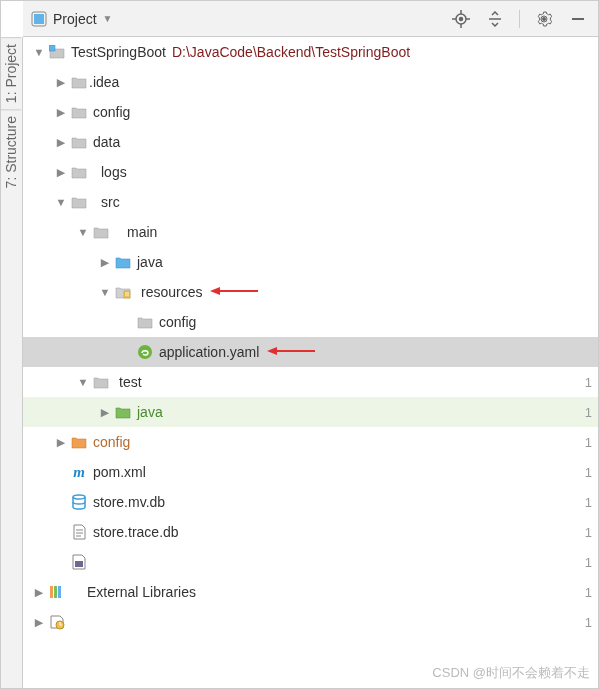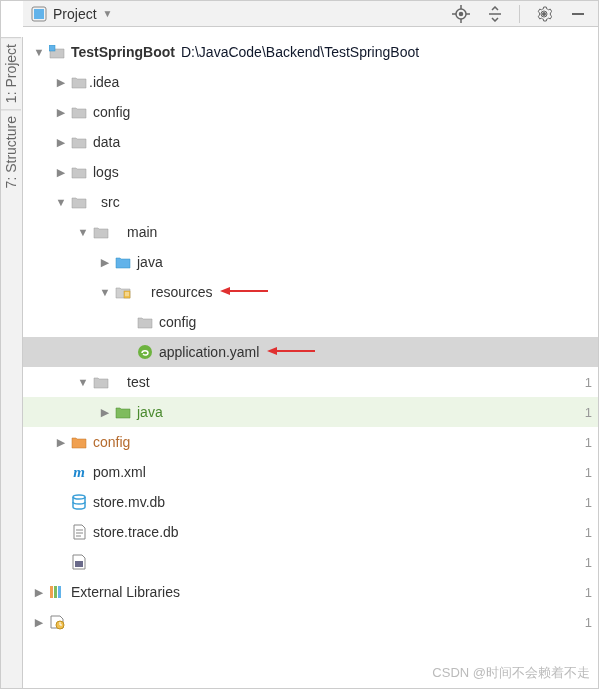--- a/index.html
+++ b/index.html
@@ -10,7 +10,7 @@
 .vtab { writing-mode:vertical-lr; transform:rotate(180deg); font-size:12px; color:#666; padding:6px 2px; display:flex; align-items:center; gap:6px; border-bottom:1px solid #ccc;}
 
 
-.topbar { position:absolute; left:22px; right:0; top:0; height:26px; background:#f2f2f2; border-bottom:1px solid #ccc; display:flex; align-items:center; }
+.topbar { position:absolute; left:22px; right:0; top:0; height:36px; background:#f2f2f2; border-bottom:1px solid #ccc; display:flex; align-items:center; }
 .title-group { display:flex; align-items:center; gap:6px; padding:0 8px; height:100%; }
 .title-group .label { color:#333; }
 .tb-icon { width:16px; height:16px; display:inline-flex; align-items:center; justify-content:center; }

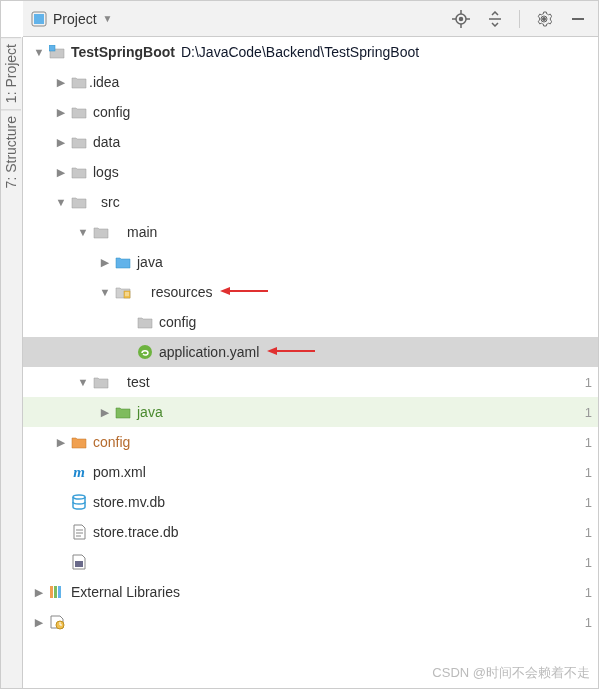--- a/index.html
+++ b/index.html
@@ -29,7 +29,7 @@
 .row .icon { width:20px; display:inline-flex; justify-content:center; align-items:center; }
 .row .green-txt { color:#4a8a2e; }
 .row .gutter-num { margin-left:auto; margin-right:6px; color:#999; font-size:13px; }
-.bold { font-weight:bold; }
+.bold { font-weight:normal; }
 .gray { color:#0f172a; }
 
 

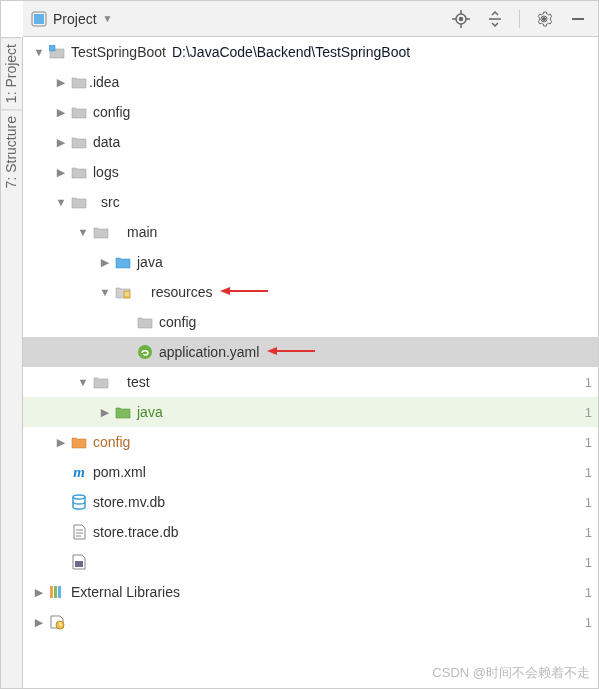--- a/index.html
+++ b/index.html
@@ -30,7 +30,7 @@
 .row .green-txt { color:#4a8a2e; }
 .row .gutter-num { margin-left:auto; margin-right:6px; color:#999; font-size:13px; }
 .bold { font-weight:normal; }
-.gray { color:#0f172a; }
+.gray { color:#7f1d1d; }
 
 
 .folder-svg { width:16px; height:14px; }

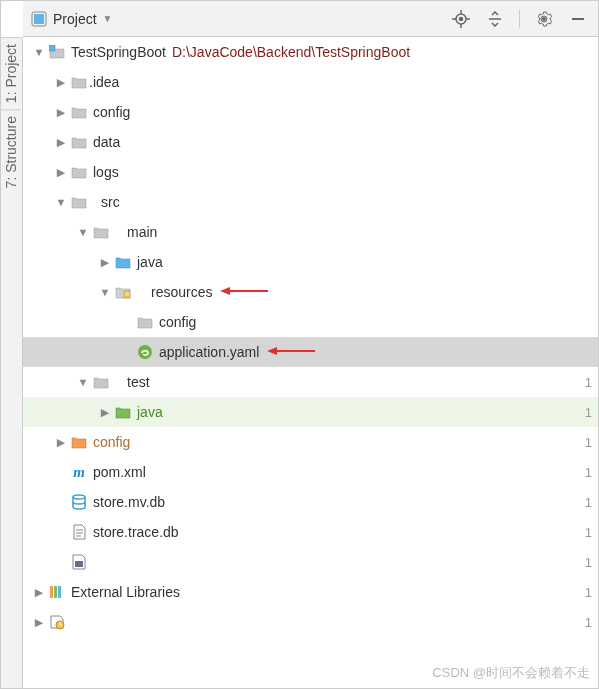--- a/index.html
+++ b/index.html
@@ -153,7 +153,7 @@
           <path class="folder-gray" d="M1 3h4l1 1h9v9H1z"></path>
         </svg>
       </span>
-    <span style="margin-left:4px">logs</span>
+    <span style="margin-left:12px">logs</span>
   </div>
 
   <div class="row" style="padding-left:30px">

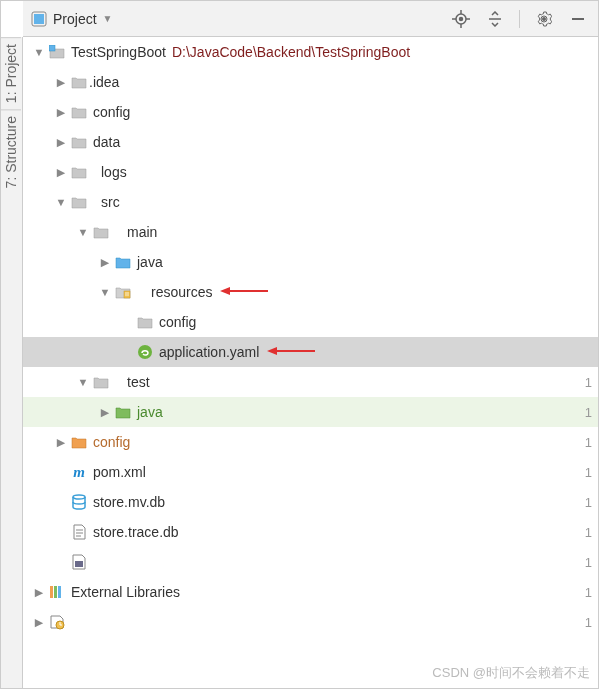--- a/index.html
+++ b/index.html
@@ -196,7 +196,7 @@
           <line x1="10" y1="10" x2="14" y2="10" stroke="#fff" stroke-width="0.7"></line>
         </svg>
       </span>
-    <span style="margin-left:18px">resources</span>
+    <span style="margin-left:8px">resources</span>
     <span class="arrow-red">
       <svg viewBox="0 0 48 14">
           <line x1="48" y1="7" x2="8" y2="7" stroke="#e03030" stroke-width="2"></line>

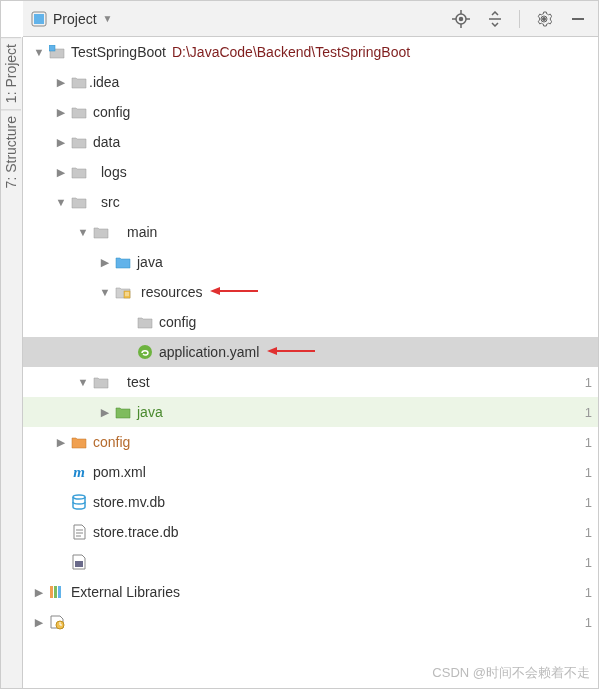--- a/index.html
+++ b/index.html
@@ -240,7 +240,7 @@
           <path class="folder-gray" d="M1 3h4l1 1h9v9H1z"></path>
         </svg>
       </span>
-    <span style="margin-left:16px">test</span>
+    <span style="margin-left:8px">test</span>
     <span class="gutter-num">1</span>
   </div>
 

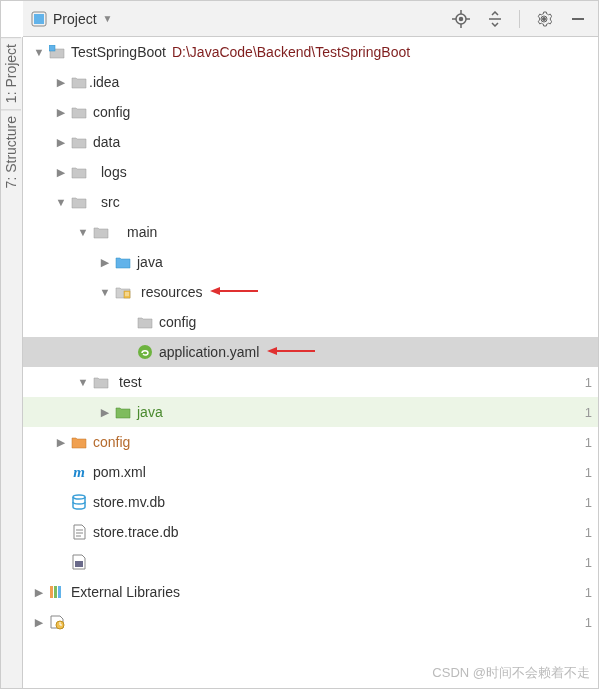--- a/index.html
+++ b/index.html
@@ -322,7 +322,7 @@
           <rect x="9" y="2" width="3" height="12" fill="#62b3ea"></rect>
         </svg>
     </span>
-    <span style="margin-left:4px">External Libraries</span>
+    <span style="margin-left:20px">External Libraries</span>
     <span class="gutter-num">1</span>
   </div>
 

